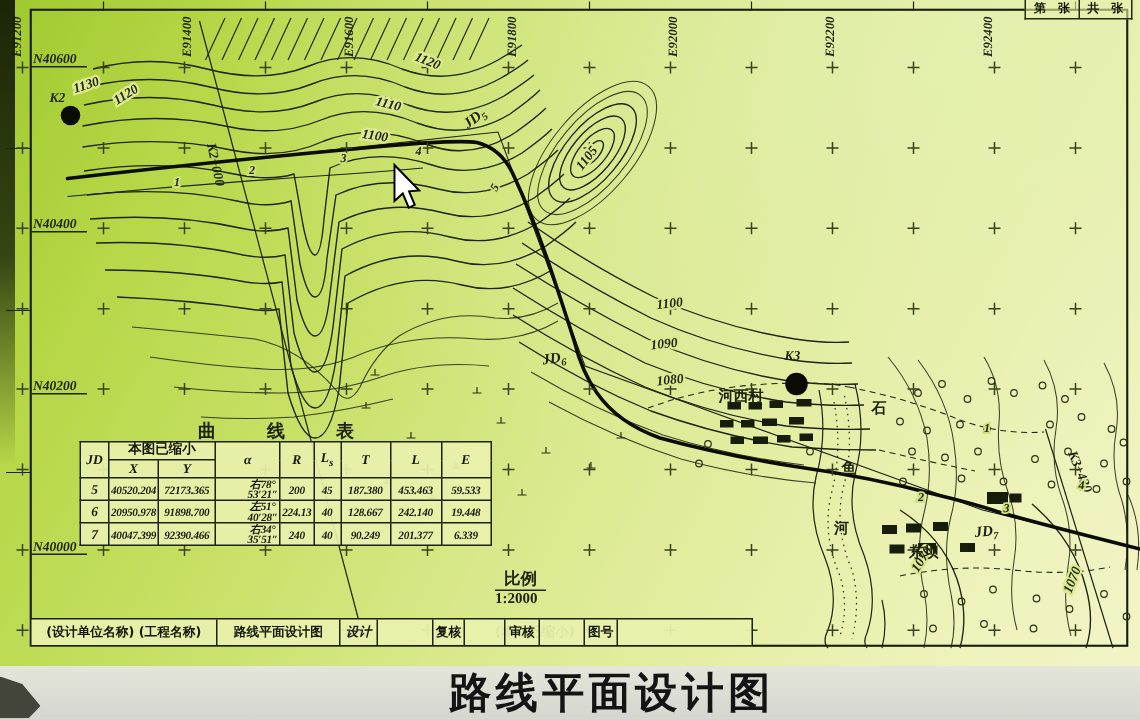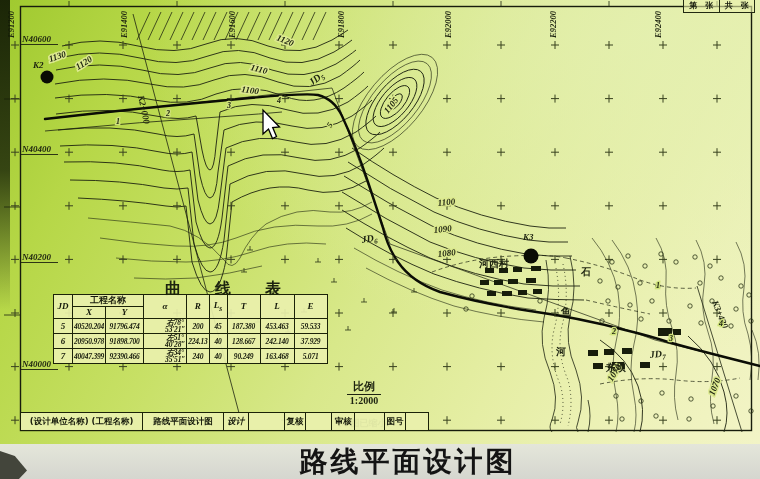--- a/index.html
+++ b/index.html
@@ -33,8 +33,8 @@
   .frame{fill:none;stroke:#171c0c;stroke-width:1.4;}
 
   
-  #curve-title{position:absolute;left:53px;top:279px;width:262px;text-align:right;
-    font-size:16px;font-weight:bold;letter-spacing:34px;padding-left:34px;color:var(--ink);}
+  #curve-title{position:absolute;left:53px;top:279px;width:262px;text-align:center;
+    font-size:12px;font-weight:bold;letter-spacing:34px;padding-left:34px;color:var(--ink);}
   #curve-table{position:absolute;left:53px;top:294px;border-collapse:collapse;
     background:rgba(233,240,172,.93);}
   #curve-table th,#curve-table td{border:1px solid #1b2208;text-align:center;

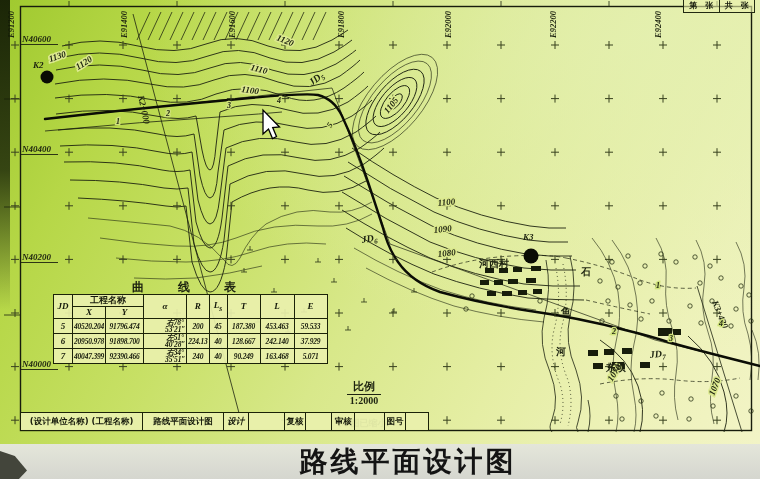--- a/index.html
+++ b/index.html
@@ -320,7 +320,7 @@
       <thead>
         <tr>
           <th rowspan="2">JD</th>
-          <th colspan="2" class="cn">工程名称</th>
+          <th colspan="2" class="cn">本图已缩小</th>
           <th rowspan="2">α</th>
           <th rowspan="2">R</th>
           <th rowspan="2"><i>L</i><sub>s</sub></th>

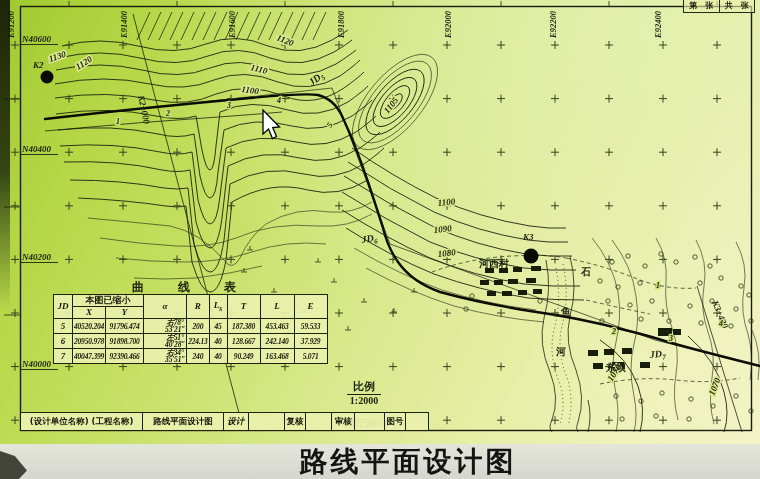--- a/index.html
+++ b/index.html
@@ -337,7 +337,7 @@
           <tr>
             <td class="jdv">5</td>
             <td>40520.204</td>
-            <td>91796.474</td>
+            <td>72173.365</td>
             <td>
               <span class="a2l">右78°</span>
               <span class="a2l">53′21″</span>

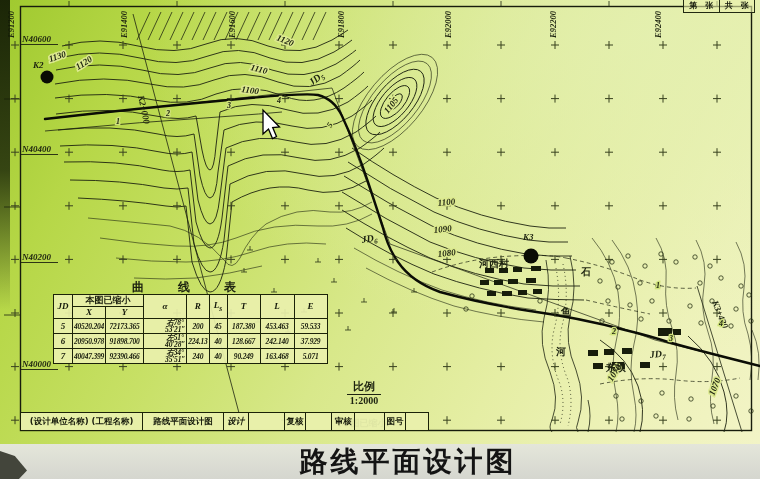--- a/index.html
+++ b/index.html
@@ -360,7 +360,7 @@
             <td>40</td>
             <td>128.667</td>
             <td>242.140</td>
-            <td>37.929</td>
+            <td>19.448</td>
           </tr>
           <tr>
             <td class="jdv">7</td>

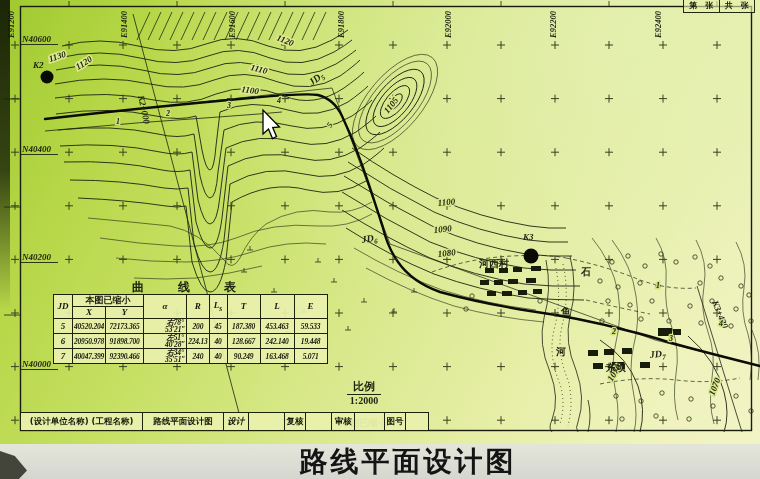--- a/index.html
+++ b/index.html
@@ -373,7 +373,7 @@
             <td>240</td>
             <td>40</td>
             <td>90.249</td>
-            <td>163.468</td>
+            <td>201.377</td>
             <td>5.071</td>
           </tr>
         </tbody>

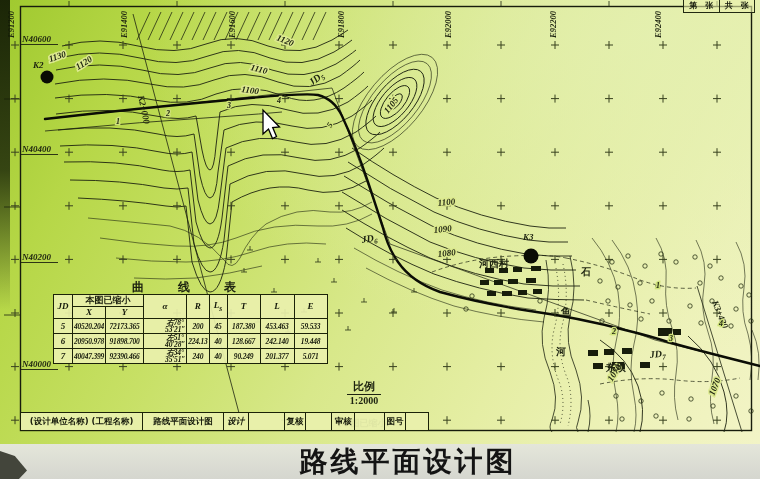--- a/index.html
+++ b/index.html
@@ -374,7 +374,7 @@
             <td>40</td>
             <td>90.249</td>
             <td>201.377</td>
-            <td>5.071</td>
+            <td>6.339</td>
           </tr>
         </tbody>
     </table>

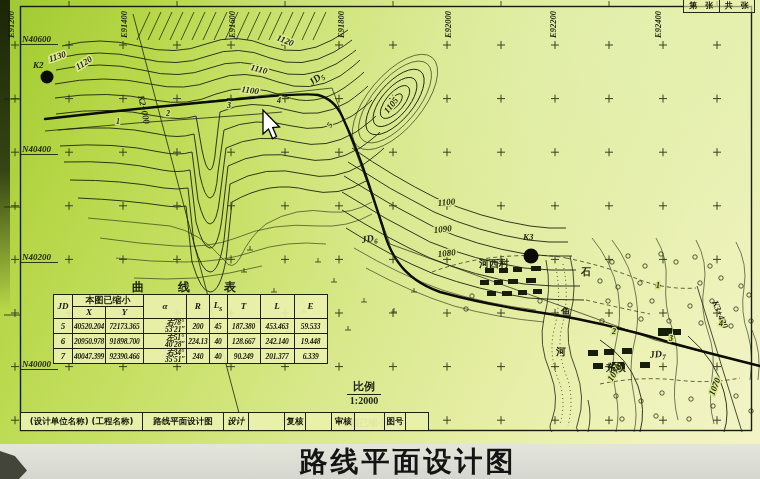--- a/index.html
+++ b/index.html
@@ -47,7 +47,7 @@
   #curve-table{border:1.5px solid #1b2208;}
 
   
-  #scale-note{position:absolute;left:312px;top:376px;width:104px;text-align:center;
+  #scale-note{position:absolute;left:330px;top:376px;width:104px;text-align:left;
     color:var(--ink);font-weight:bold;}
   #scale-note .s1{display:inline-block;font-size:11px;border-bottom:1.2px solid var(--ink);
     padding:0 6px 0 6px;font-family:"DejaVu Sans",sans-serif;}

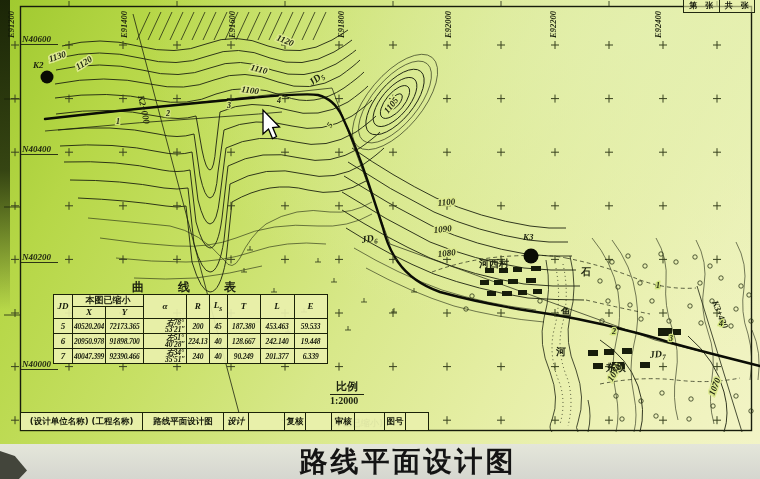--- a/index.html
+++ b/index.html
@@ -55,7 +55,7 @@
   #scale-note .s3{font-size:9px;line-height:10px;font-family:"DejaVu Sans",sans-serif;margin-top:12px;}
 
   
-  #title-block{position:absolute;left:20px;top:412px;width:409px;height:19px;
+  #title-block{position:absolute;left:20px;top:412px;width:482px;height:19px;
     display:flex;background:rgba(233,240,172,.95);border:1.3px solid #1b2208;}
   #title-block .cell{border-left:1px solid #1b2208;height:100%;display:flex;
     align-items:center;justify-content:center;font-size:8.5px;font-weight:bold;

